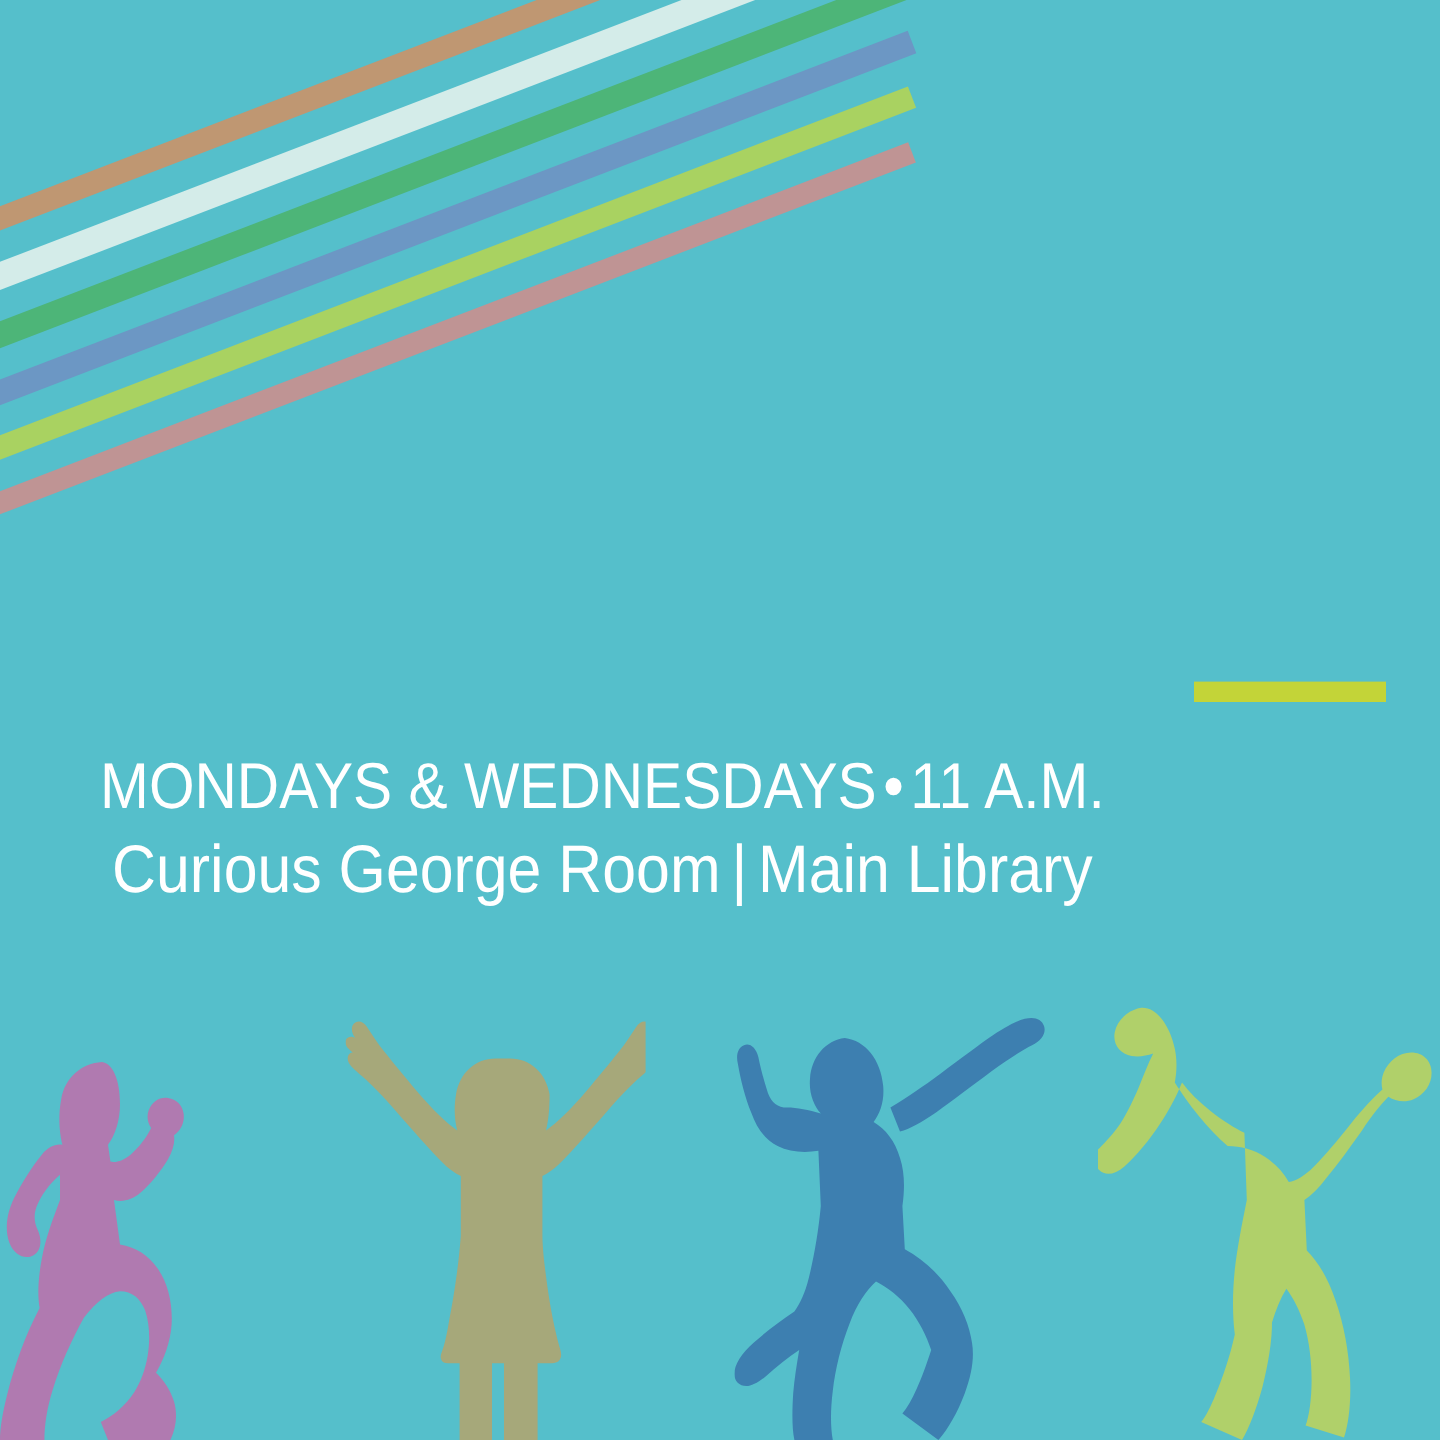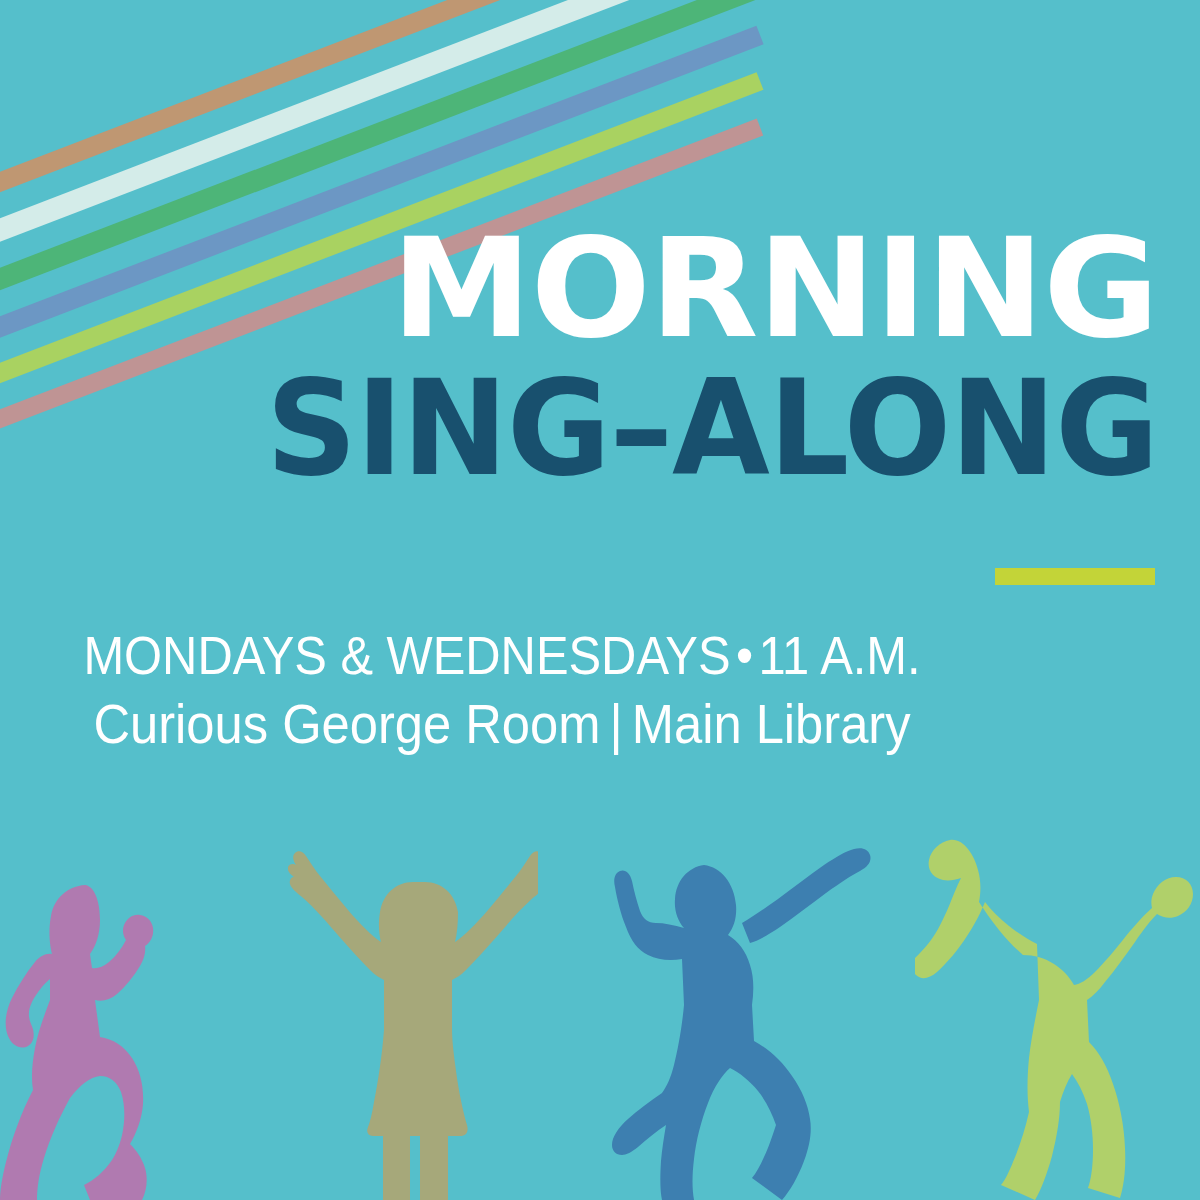--- a/index.html
+++ b/index.html
@@ -126,10 +126,6 @@
     </g>
   </svg>
 
-  <div id="headline">
-    <span class="title-line" id="title-morning">MORNING</span>
-    <span class="title-line" id="title-singalong">SING–ALONG</span>
-  </div>
 
   <div id="accent-rule"></div>
 

